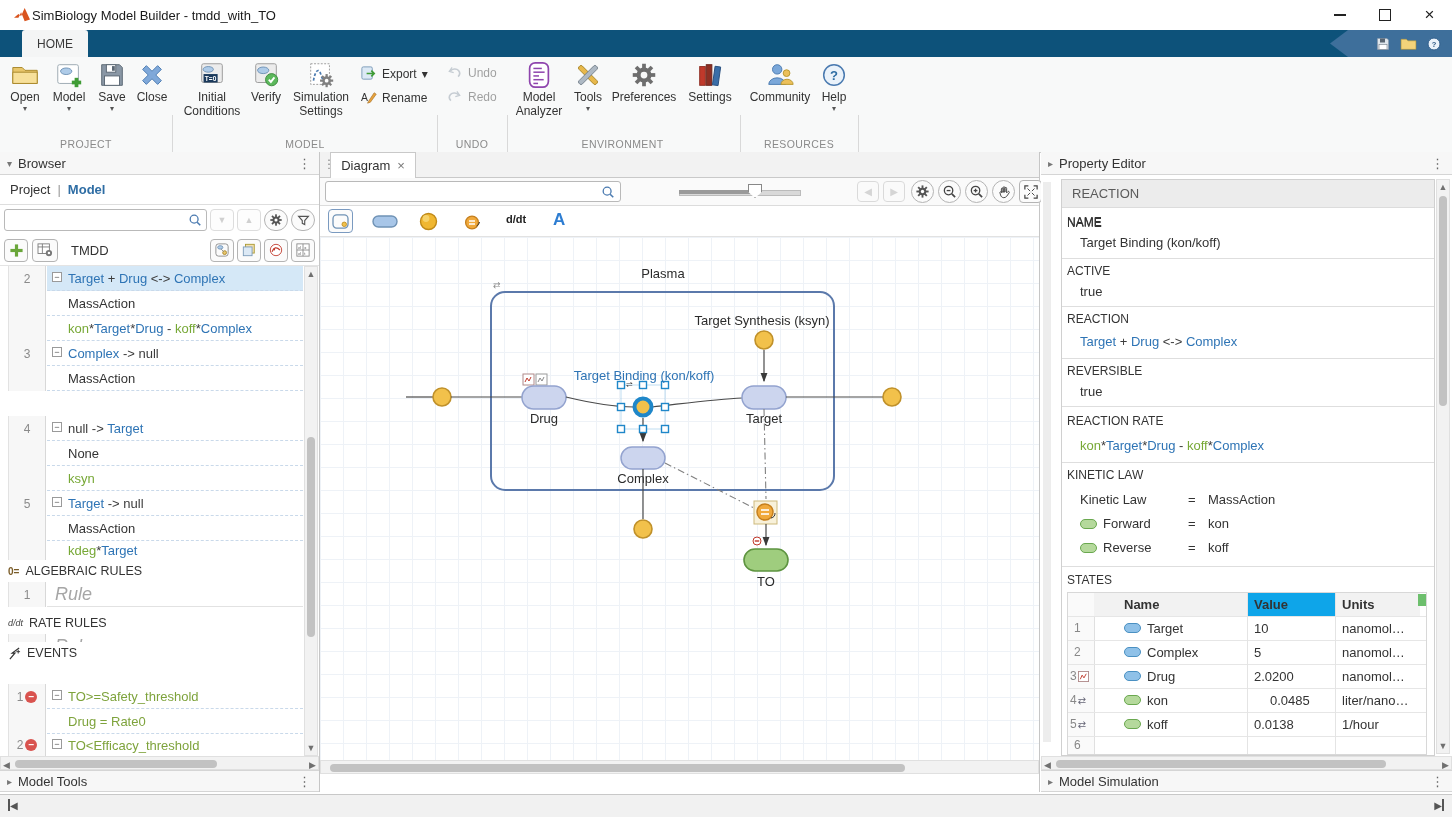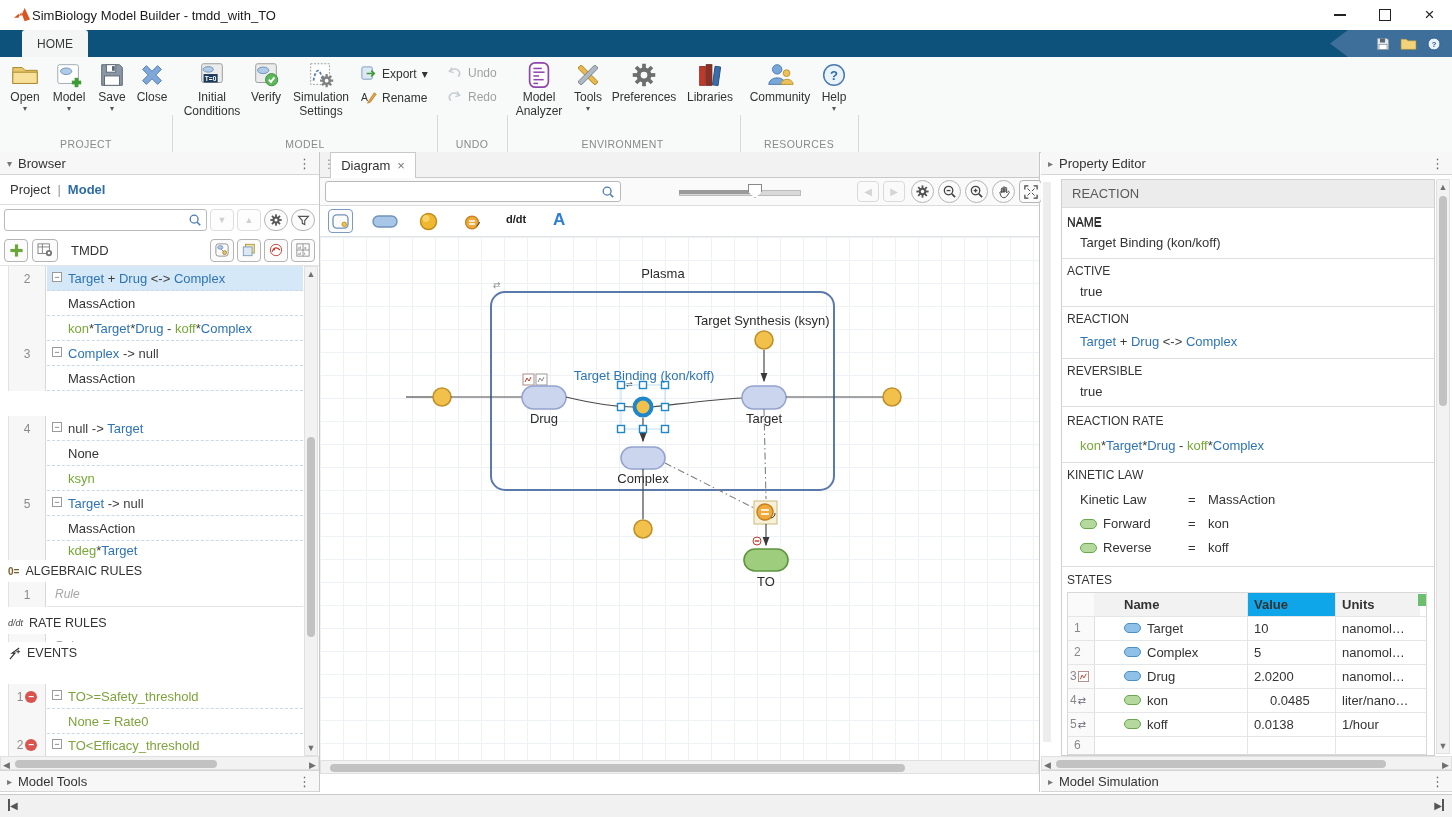--- a/index.html
+++ b/index.html
@@ -253,7 +253,7 @@
         <rect x="12" y="5" width="6" height="22" fill="#8e2f23" stroke="#6a241b"></rect>
         <rect x="20" y="7" width="6" height="20" fill="#3a6ea8" stroke="#2a5180" transform="rotate(8 23 17)"></rect>
       </svg>
-    <span>Libraries</span>
+    <span>Settings</span>
   </div>
 
   <div class="rbtn" style="left:748px;width:64px">

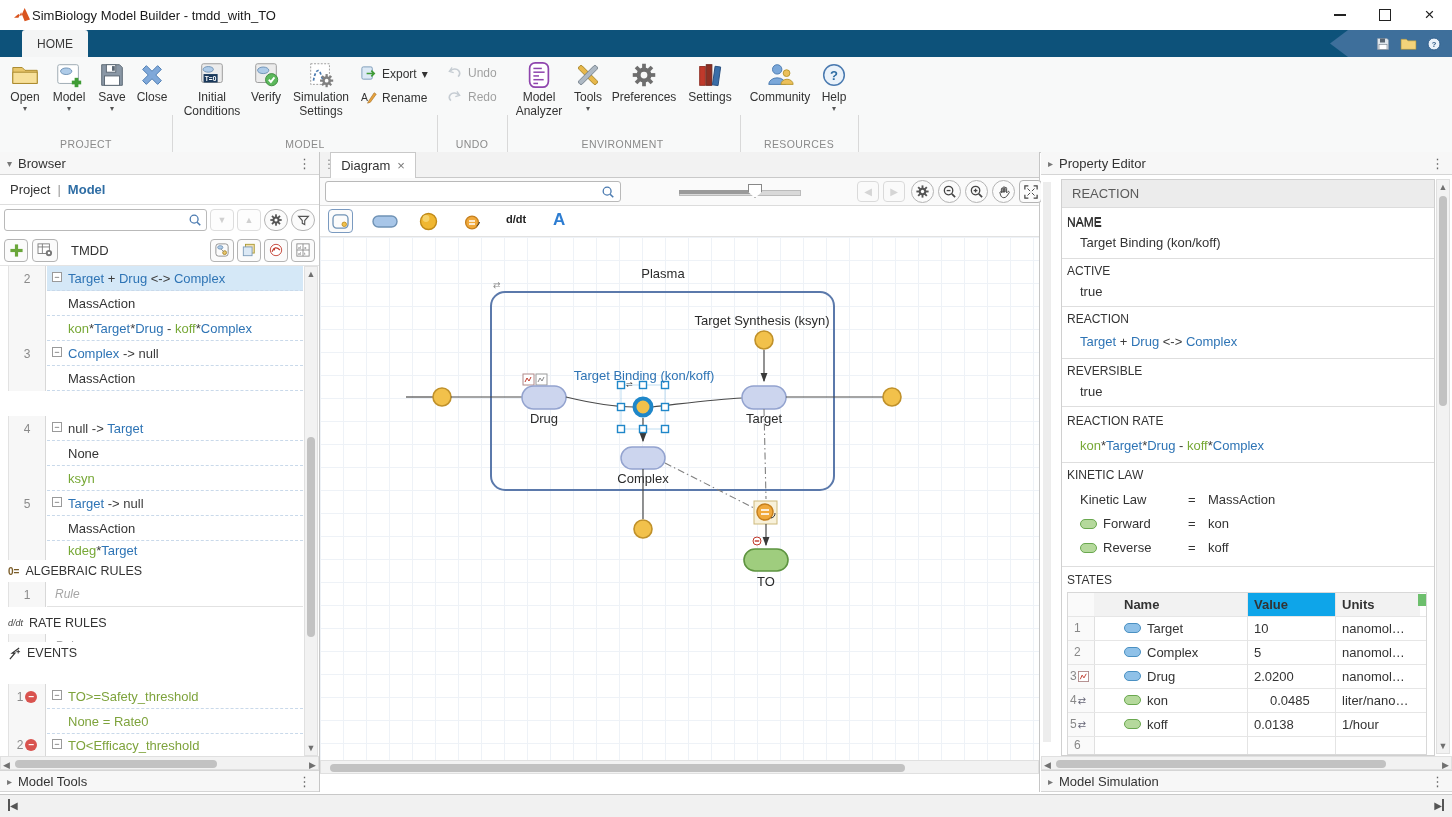--- a/index.html
+++ b/index.html
@@ -28,7 +28,7 @@
   .kebab{margin-left:auto;color:#666;font-size:13px;letter-spacing:1px}
   .sq{border:1px solid #b4b4b4;border-radius:4px;background:#fbfbfb;display:flex;align-items:center;justify-content:center;box-sizing:border-box}
   input.search{border:1px solid #b9b9b9;border-radius:3px;background:#fff;height:22px;box-sizing:border-box;padding:0 22px 0 6px;font-size:12px;width:100%}
-  input.rule{border:none;outline:none;background:transparent;font-size:12px;width:100%}
+  input.rule{border:none;outline:none;background:transparent;font-size:18px;width:100%}
   input.rule::placeholder{color:#a6a6a6;font-style:italic}
   
   .trow{position:absolute;left:0;width:303px}

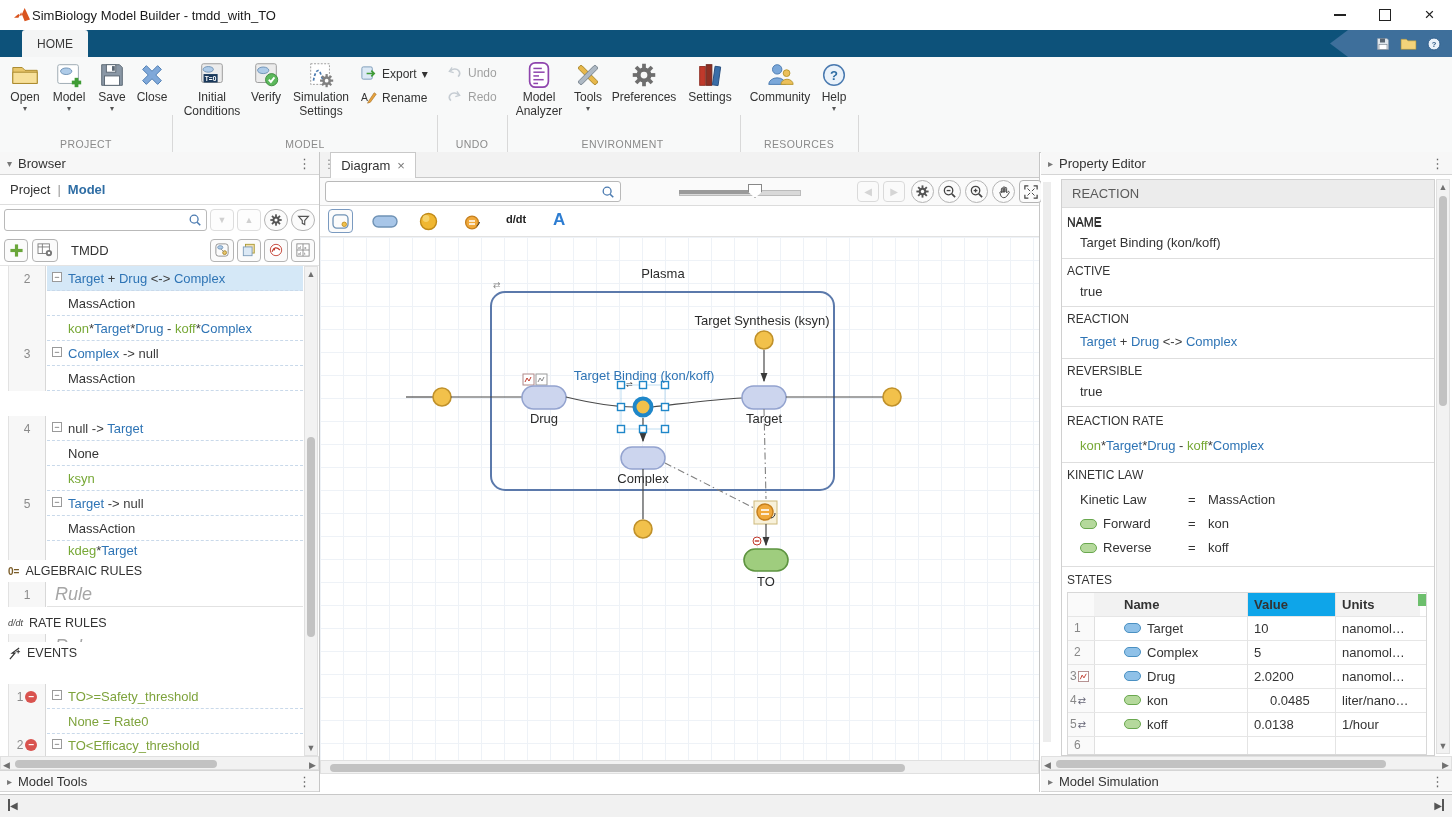--- a/index.html
+++ b/index.html
@@ -502,7 +502,7 @@
     <div class="trow" style="top:443px;height:25px">
         <div class="ncol"></div>
         <div class="tcon">
-          <span class="evt">None = Rate0</span>
+          <span class="evt">Drug = Rate0</span>
         </div>
       </div>
     <div class="trow" style="top:468px;height:22px;overflow:hidden">

